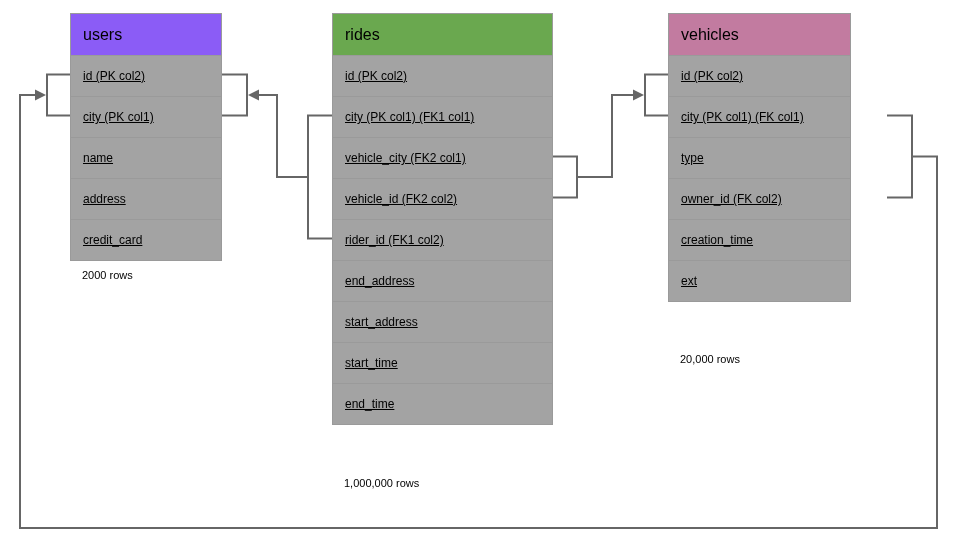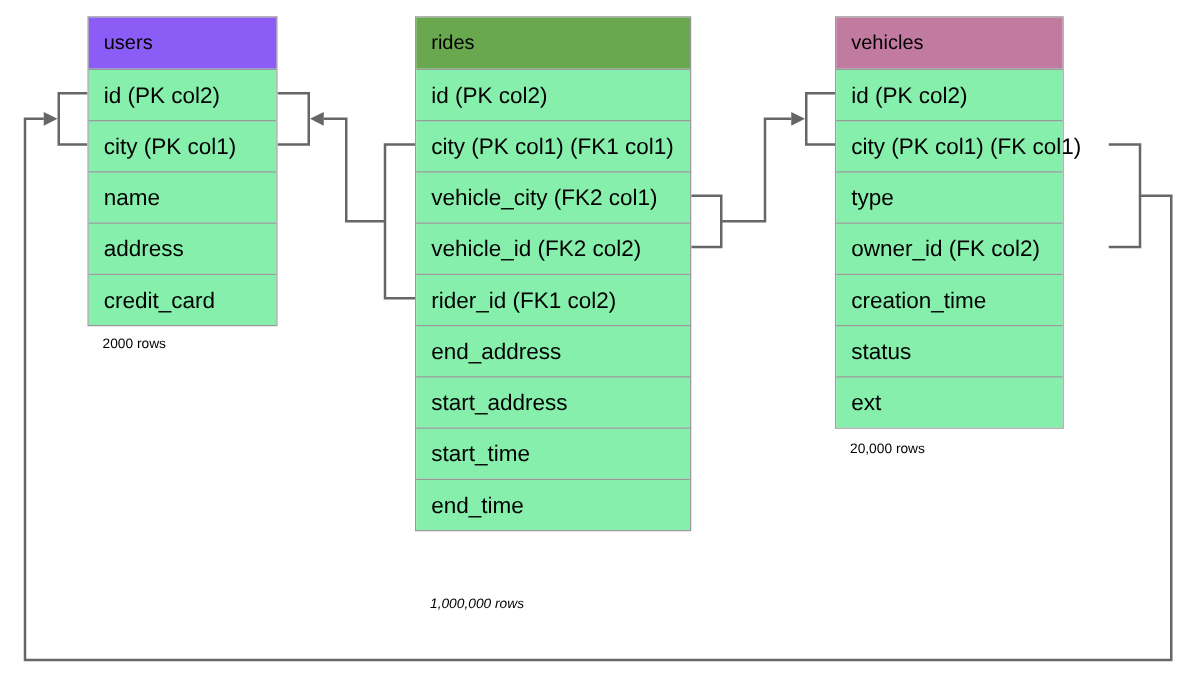--- a/index.html
+++ b/index.html
@@ -33,9 +33,10 @@
     border-top:1px solid var(--border,#999);
     display:flex; align-items:center;
     padding-left:12px;
-    font-size:18px; color:#000;
-    background:#86efac;
+    font-size:12px; color:#000;
+    background:#a3a3a3;
     white-space:nowrap;
+    text-decoration:underline;
   }
   .row-count {
     position:absolute;

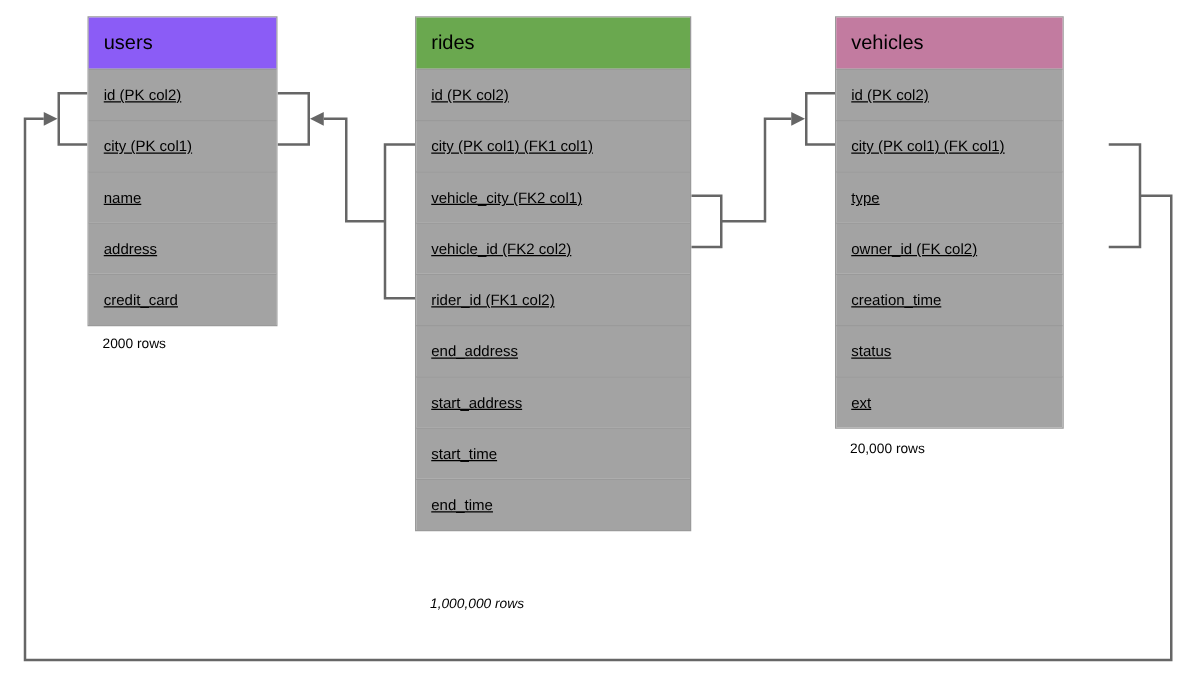--- a/index.html
+++ b/index.html
@@ -103,7 +103,6 @@
         <div class="tbl-row">type</div>
         <div class="tbl-row">owner_id (FK col2)</div>
         <div class="tbl-row">creation_time</div>
-        <div class="tbl-row">status</div>
         <div class="tbl-row">ext</div>
       </div>
   </div>

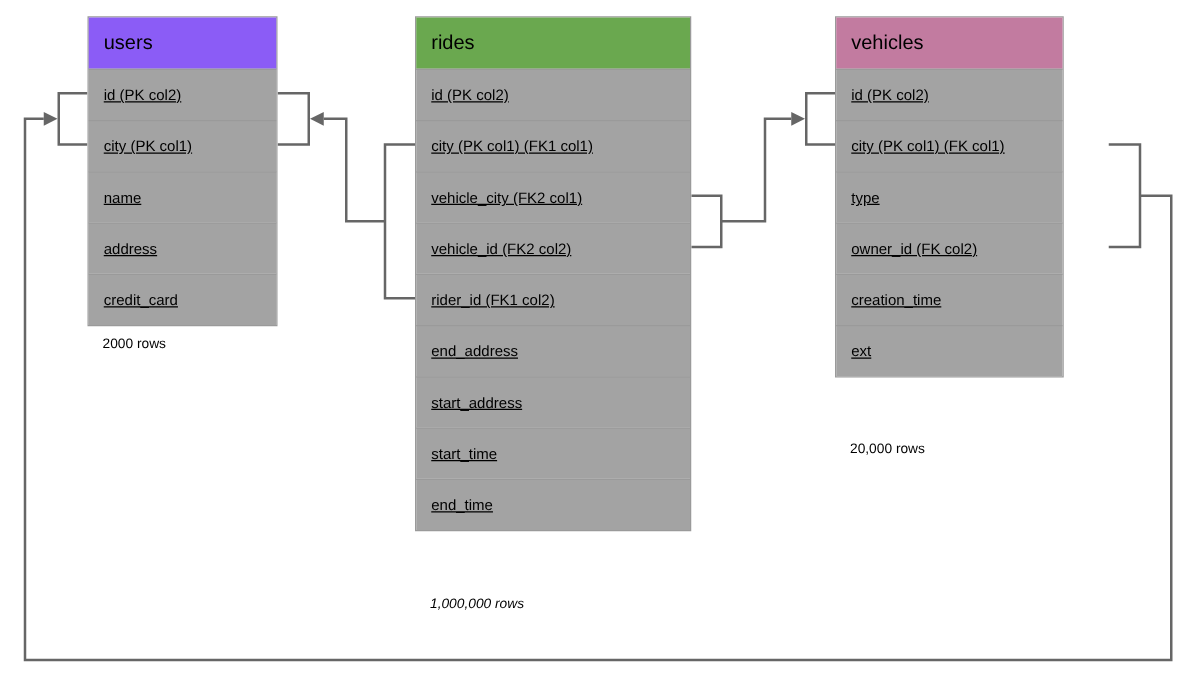--- a/index.html
+++ b/index.html
@@ -92,7 +92,7 @@
         <div class="tbl-row">end_time</div>
       </div>
   </div>
-  <div class="row-count" style="left:344px; top:477px;font-style:italic;">1,000,000 rows</div>
+  <div class="row-count" style="left:344px; top:477px;">1,000,000 rows</div>
 
   <div class="db-table" style="left:668px; top:13px; width:183px;">
     <div class="tbl-header" style="background-color: rgb(194, 123, 160);">vehicles</div>

